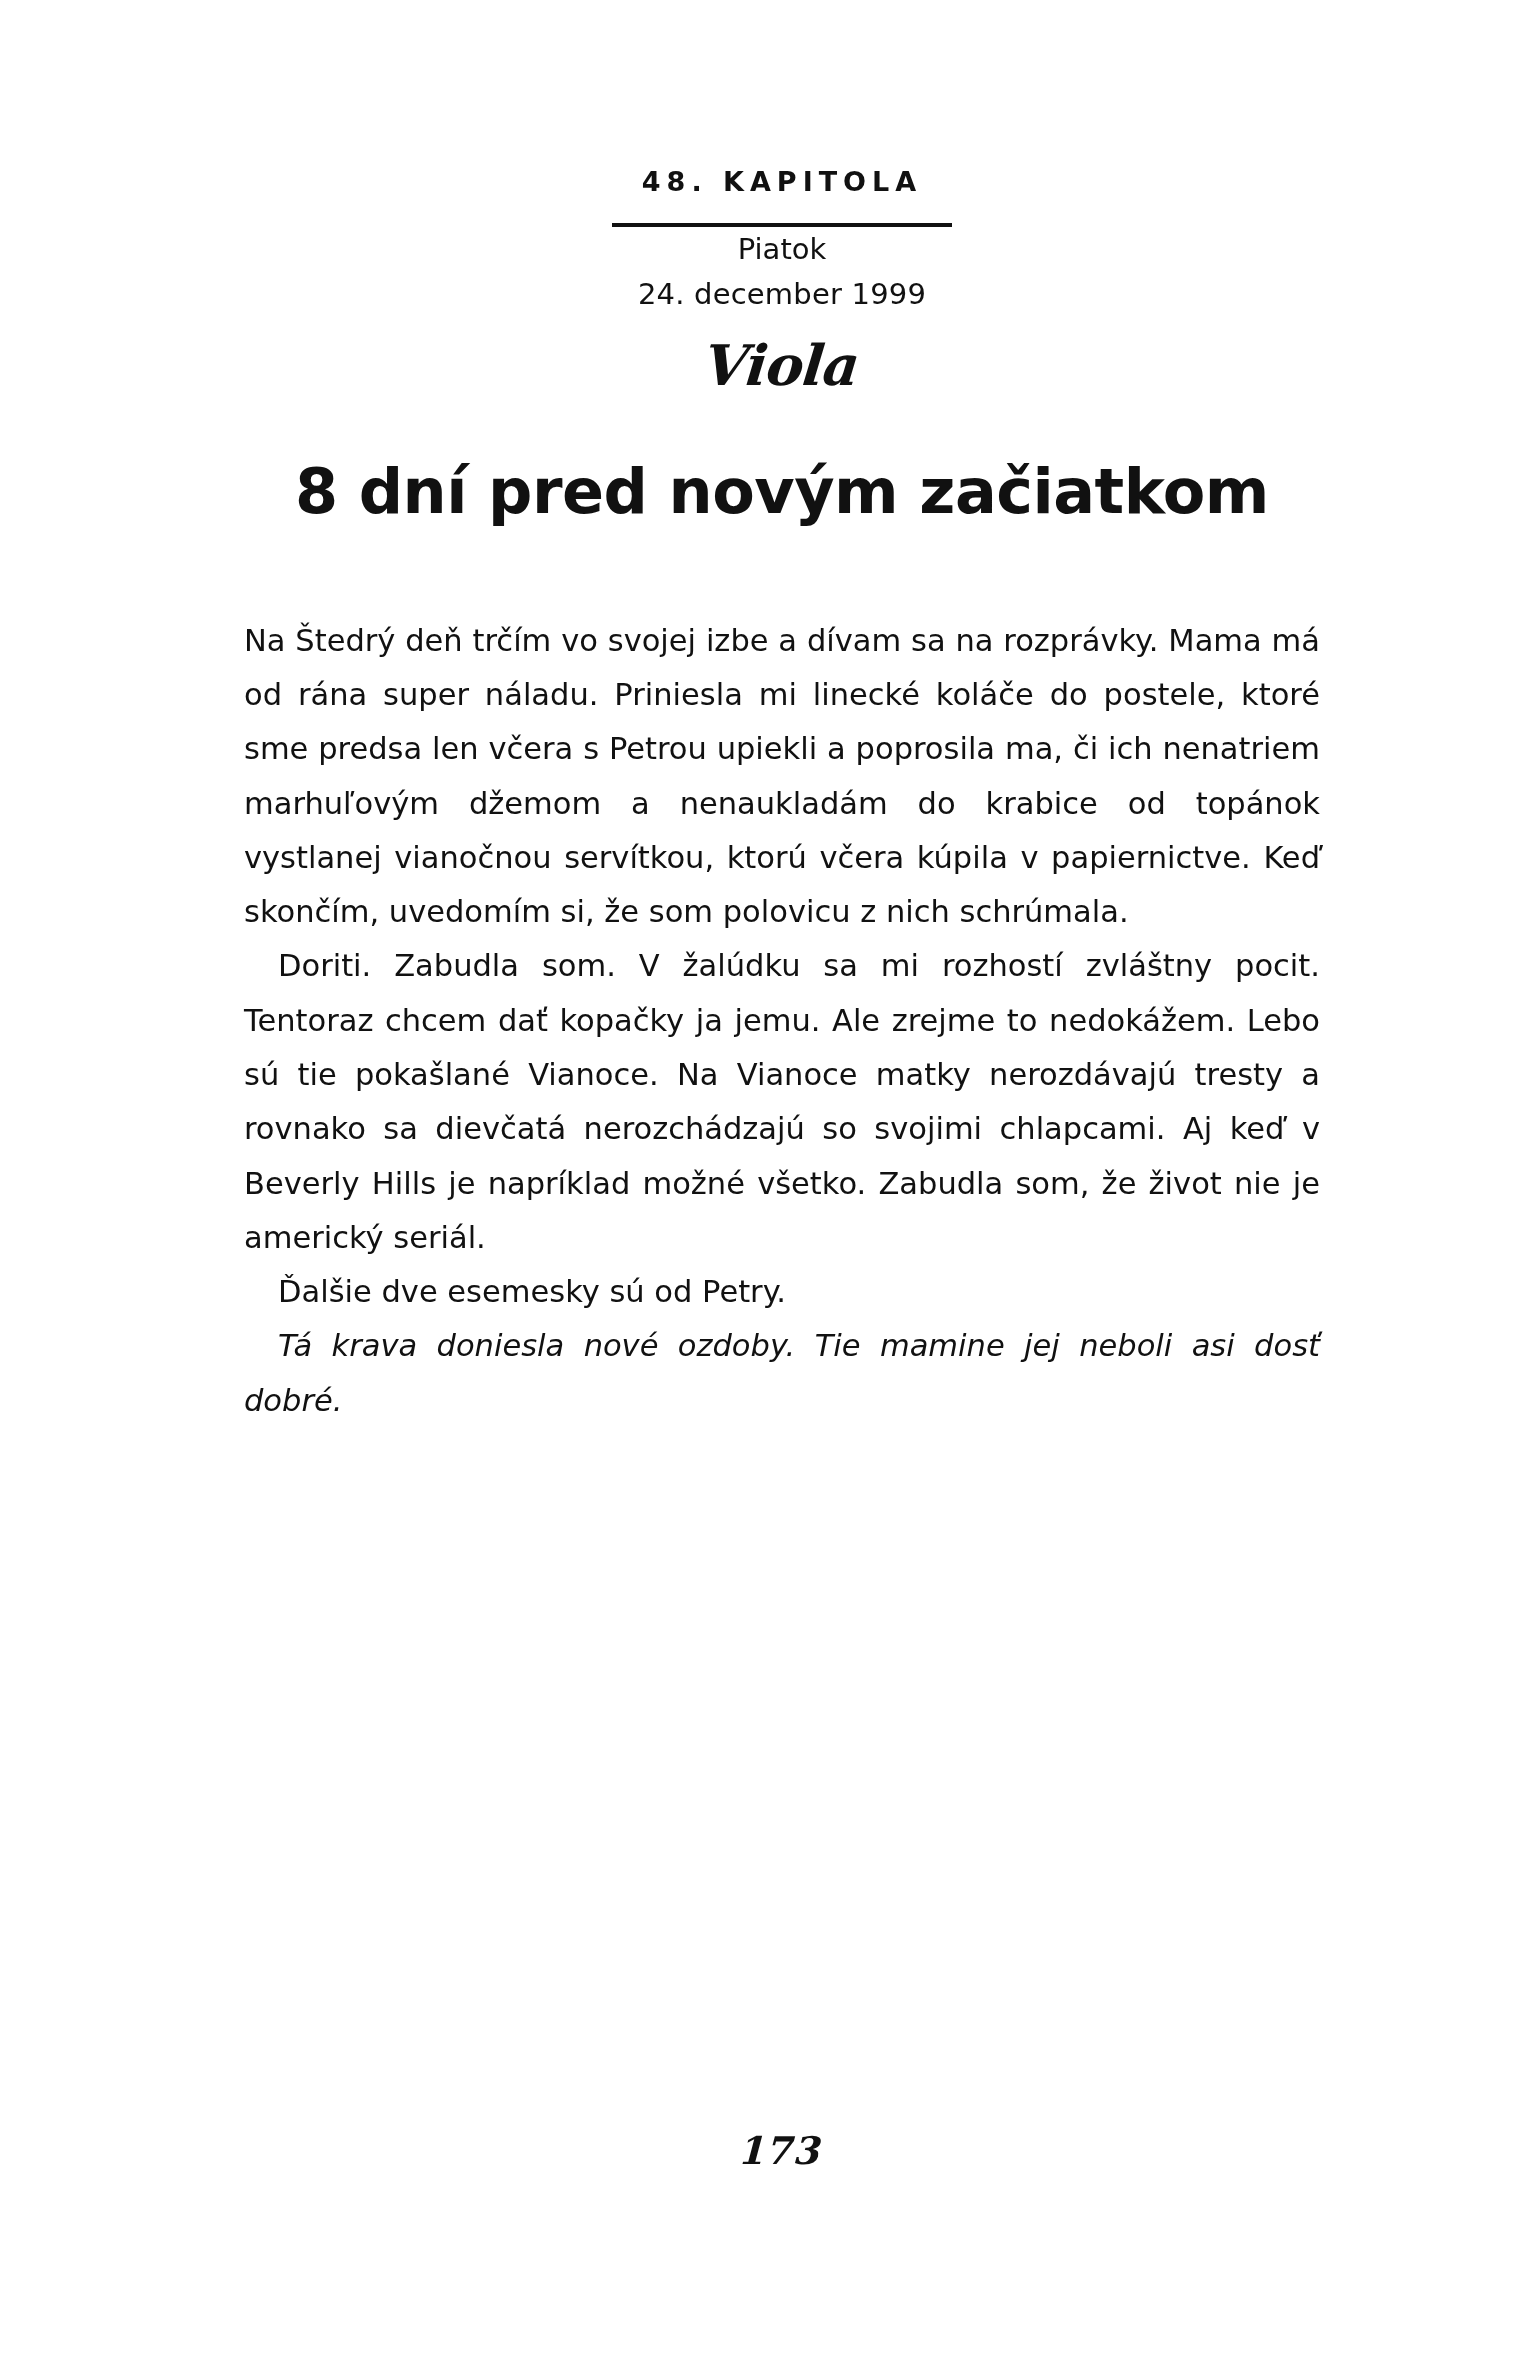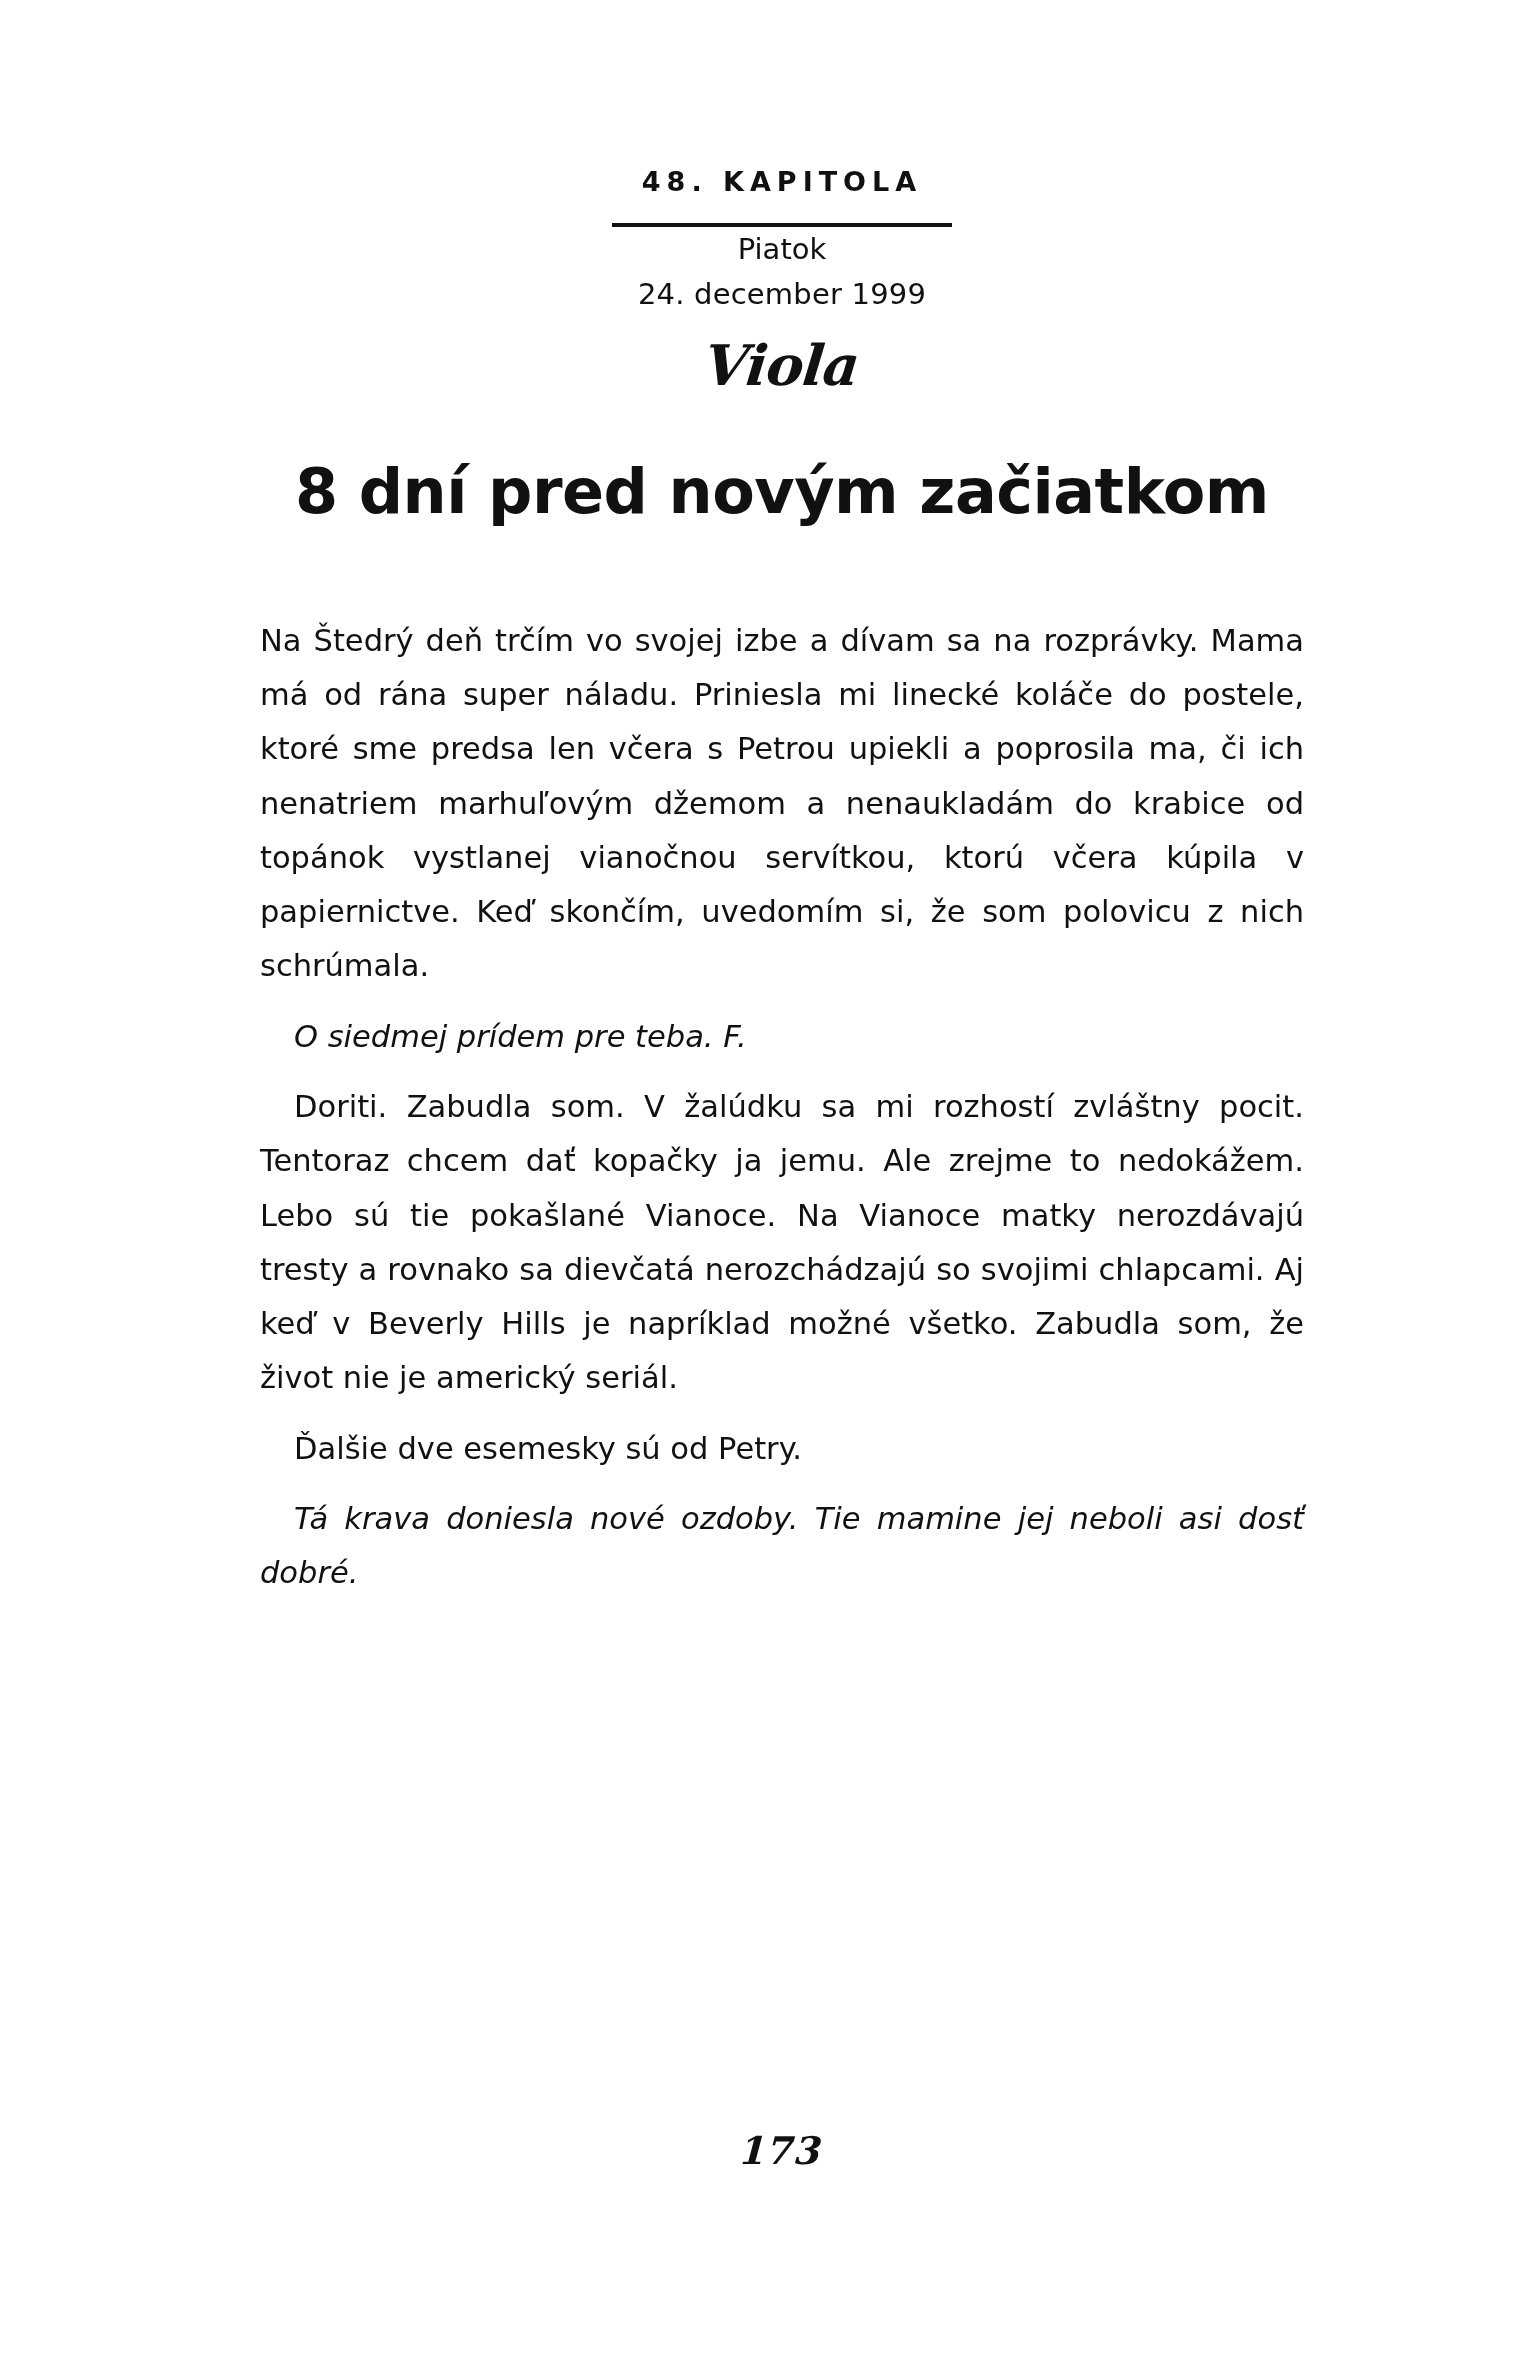--- a/index.html
+++ b/index.html
@@ -94,7 +94,7 @@
     hyphens: manual;
   }
   .body-text p {
-    margin: 16px;
+    margin: 0;
   }
   .body-text p.indent {
     text-indent: 34px;

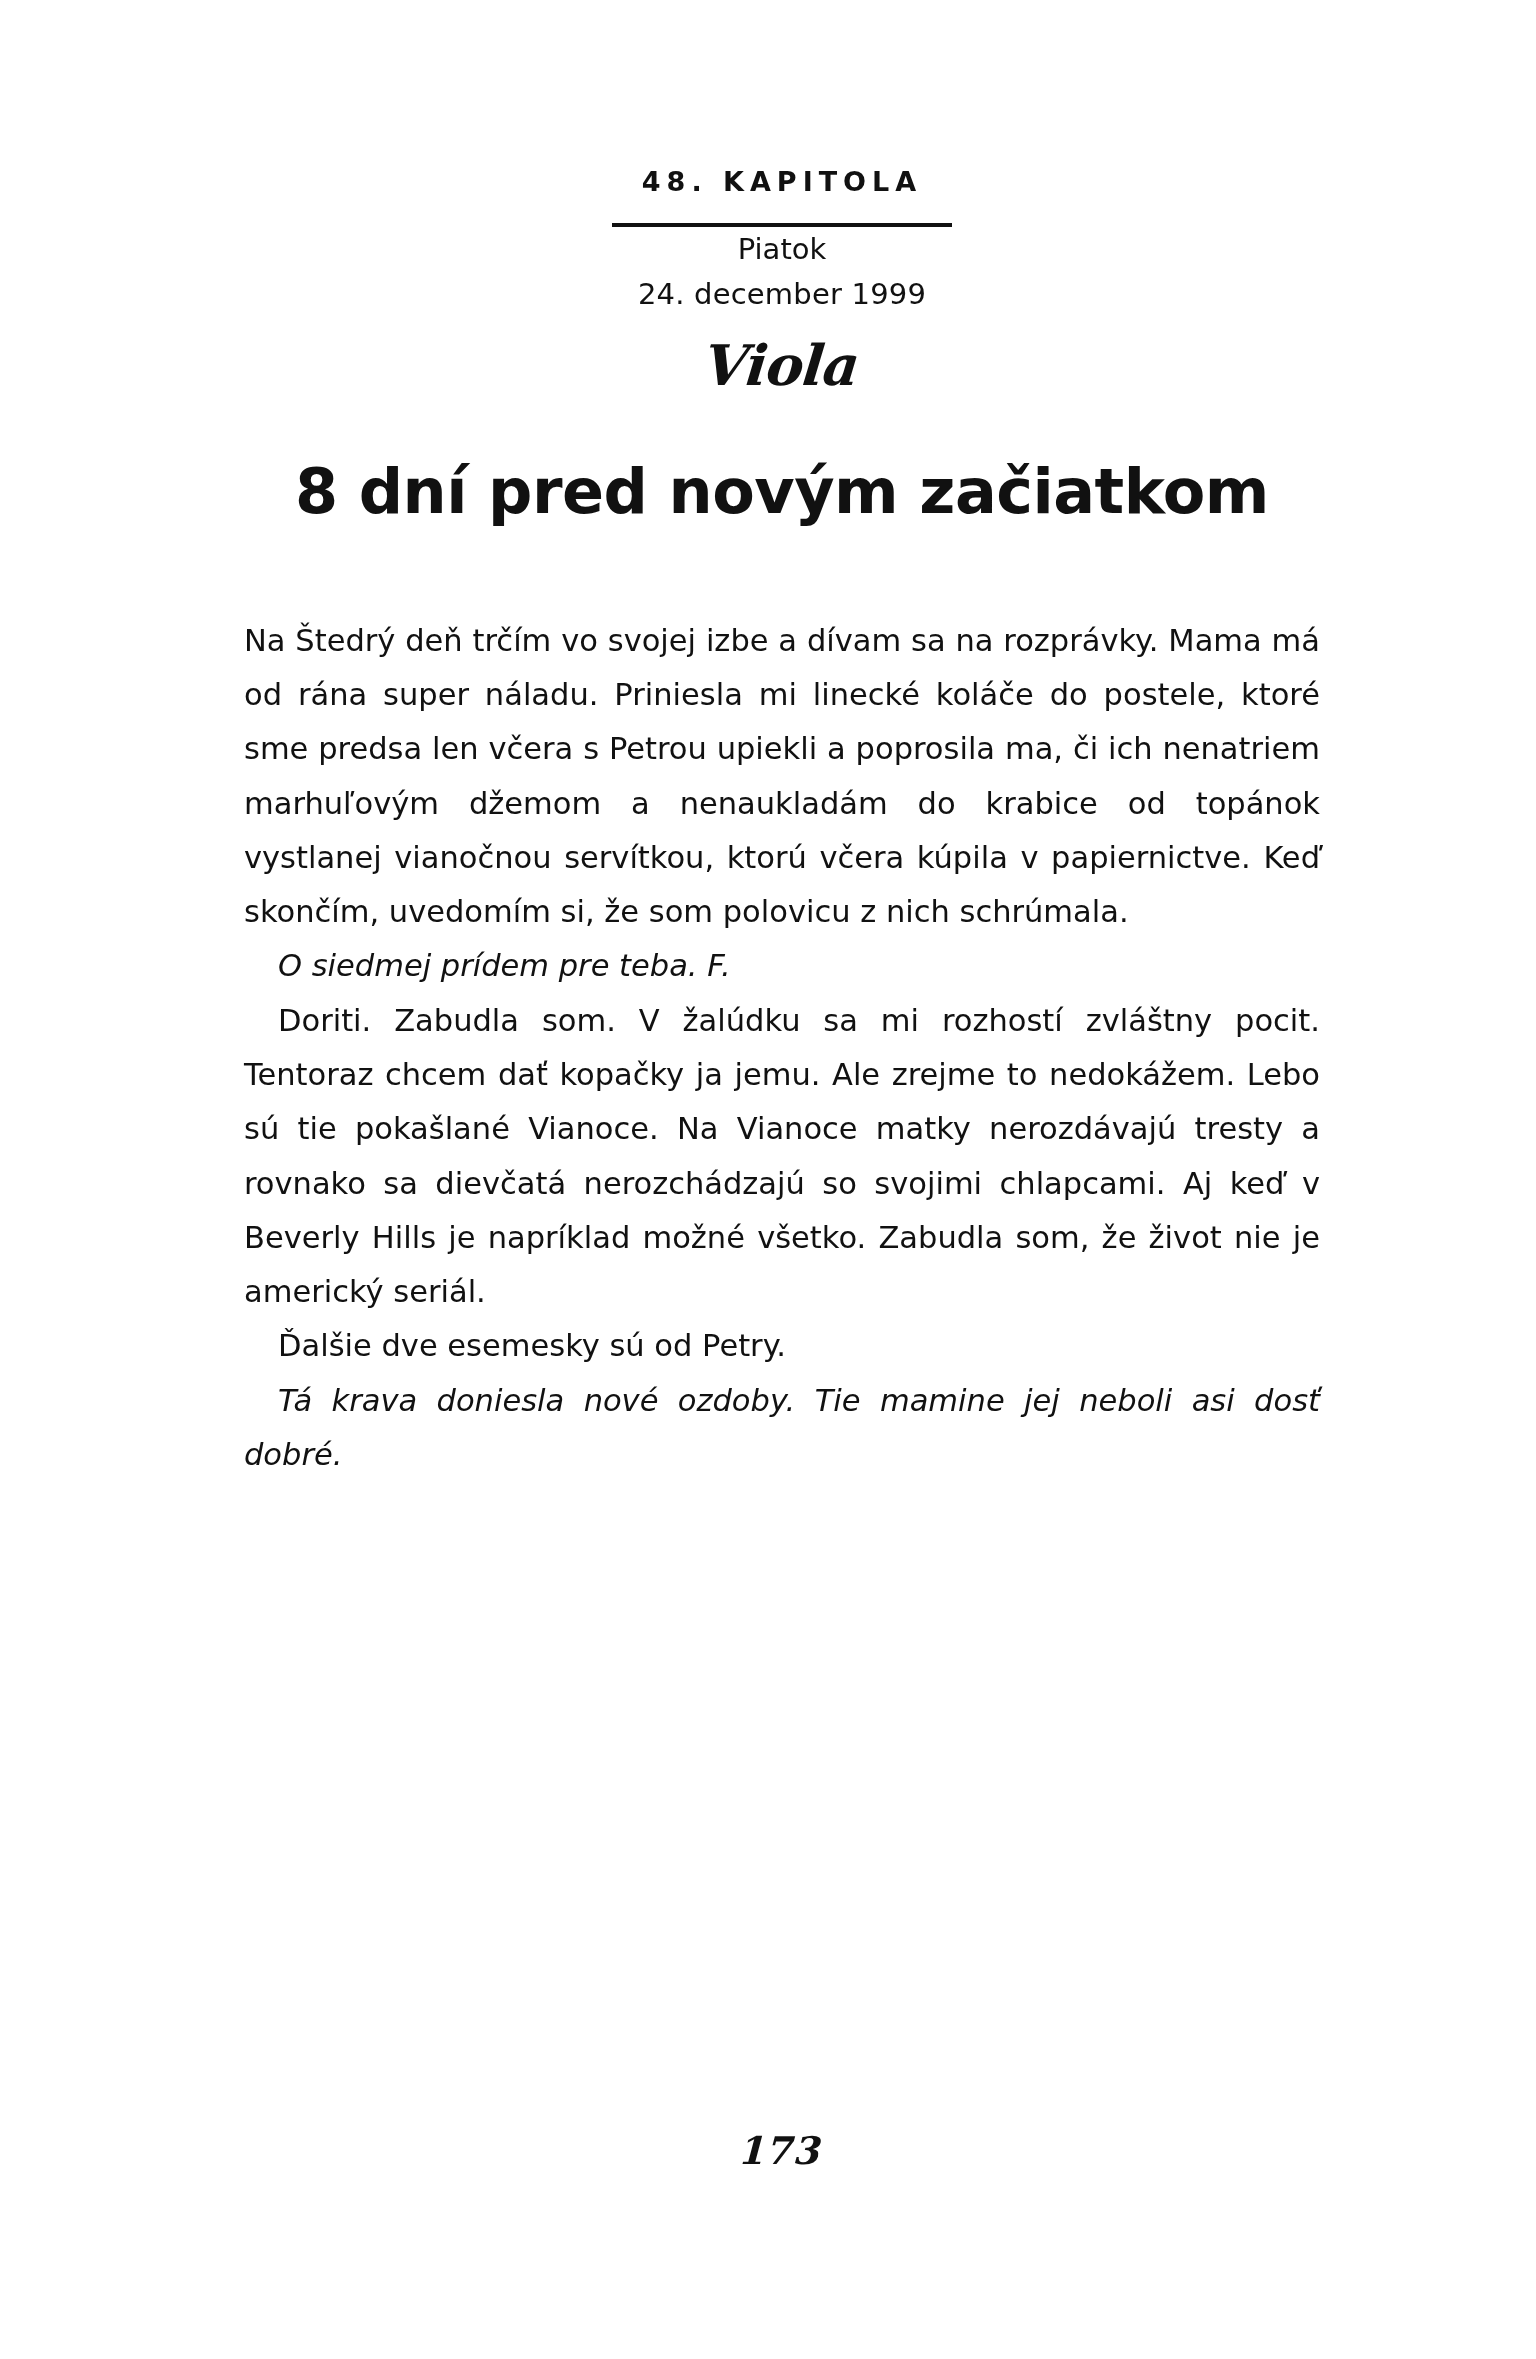--- a/index.html
+++ b/index.html
@@ -139,7 +139,6 @@
 
     <div class="body-text">
       <p>Na Štedrý deň trčím vo svojej izbe a dívam sa na rozprávky. Mama má od rána super náladu. Priniesla mi linecké koláče do postele, ktoré sme predsa len včera s Petrou upiekli a poprosila ma, či ich nenatriem marhuľovým džemom a nenaukladám do krabice od topánok vystlanej vianočnou servítkou, ktorú včera kúpila v papiernictve. Keď skončím, uvedomím si, že som polovicu z nich schrúmala.</p>
-      <p class="italic">O siedmej prídem pre teba. F.</p>
       <p class="indent">Doriti. Zabudla som. V žalúdku sa mi rozhostí zvláštny pocit. Tentoraz chcem dať kopačky ja jemu. Ale zrejme to nedokážem. Lebo sú tie pokašlané Vianoce. Na Vianoce matky nerozdávajú tresty a rovnako sa dievčatá nerozchádzajú so svojimi chlapcami. Aj keď v Beverly Hills je napríklad možné všetko. Zabudla som, že život nie je americký seriál.</p>
       <p class="indent">Ďalšie dve esemesky sú od Petry.</p>
       <p class="italic">Tá krava doniesla nové ozdoby. Tie mamine jej neboli asi dosť dobré.</p>

